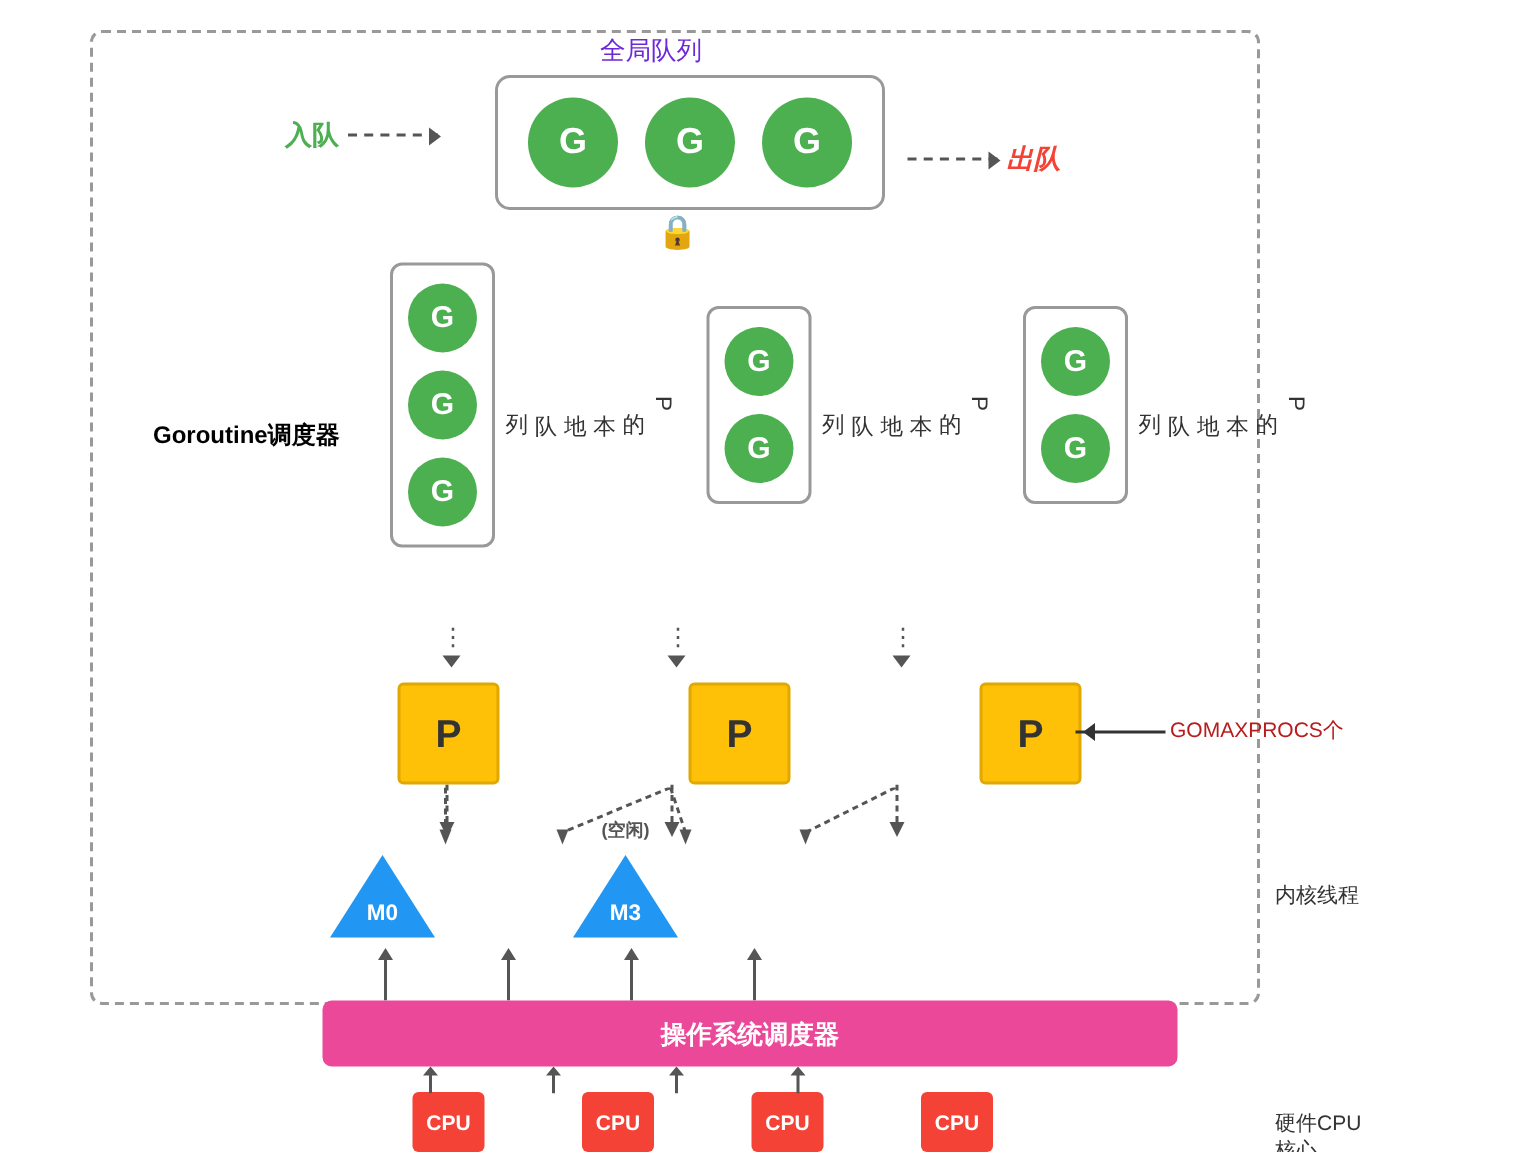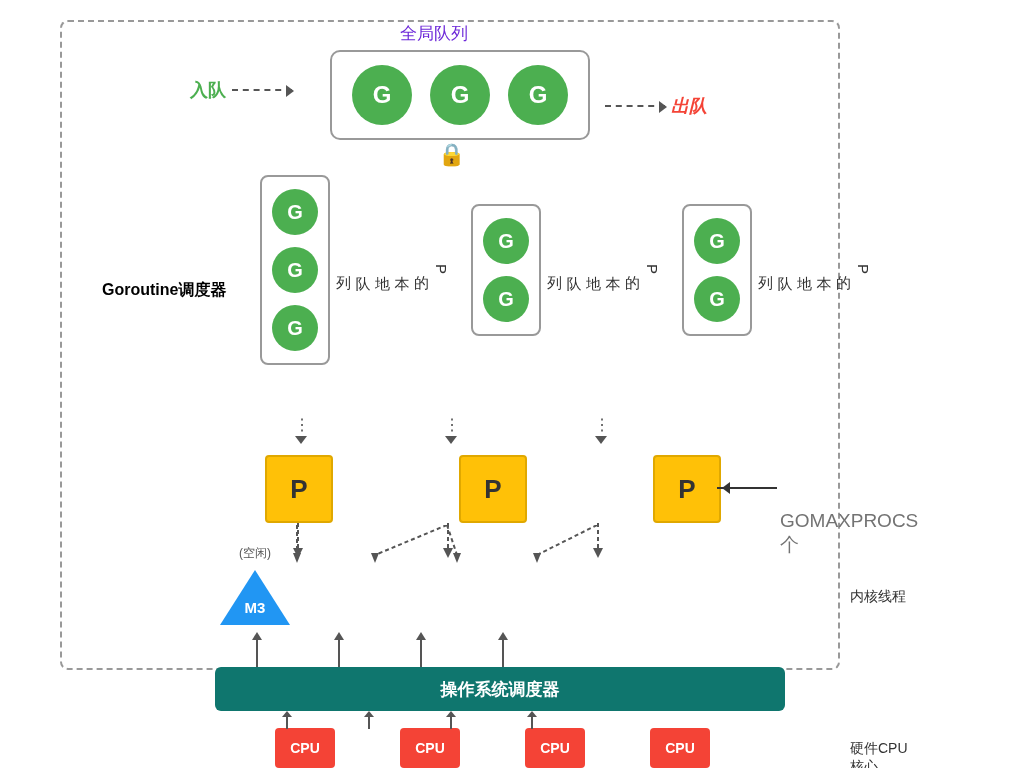--- a/index.html
+++ b/index.html
@@ -195,9 +195,8 @@
       position: absolute;
       top: 468px;
       left: 720px;
-      font-size: 19px;
-      color: #737373;
-      margin-top: 32px;
+      font-size: 14px;
+      color: #b91c1c;
     }
     .arrow-left-solid {
       position: absolute;

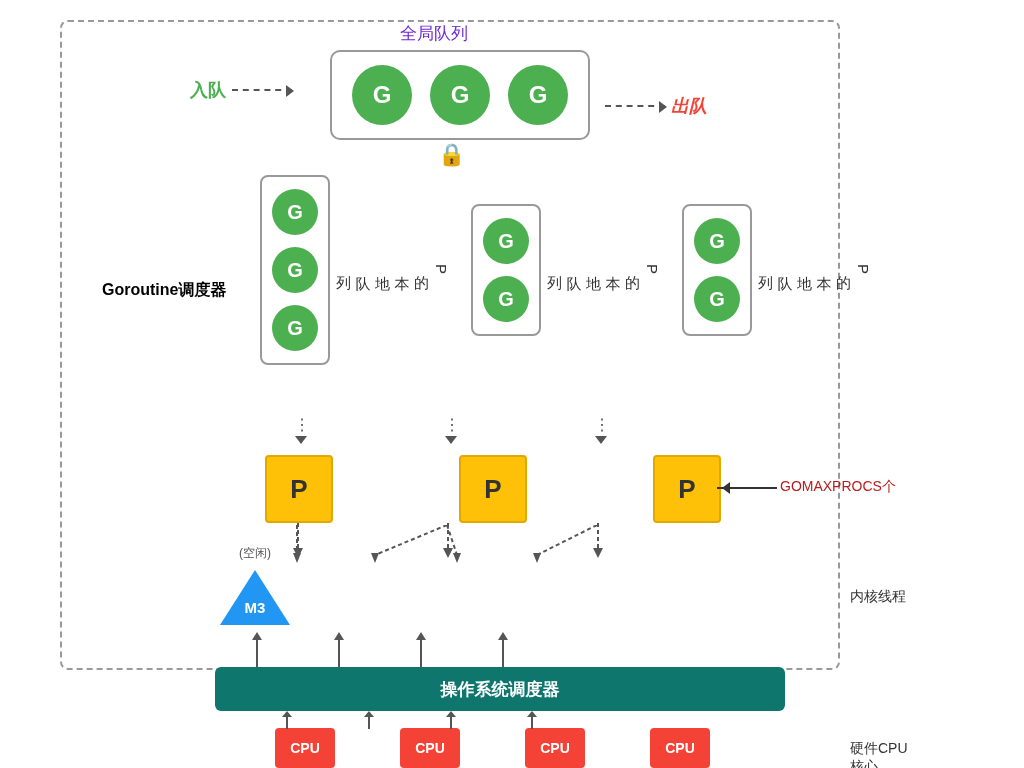--- a/index.html
+++ b/index.html
@@ -230,6 +230,7 @@
       font-size: 12px;
       color: #555;
       white-space: nowrap;
+      font-weight: bold;
     }
 
     

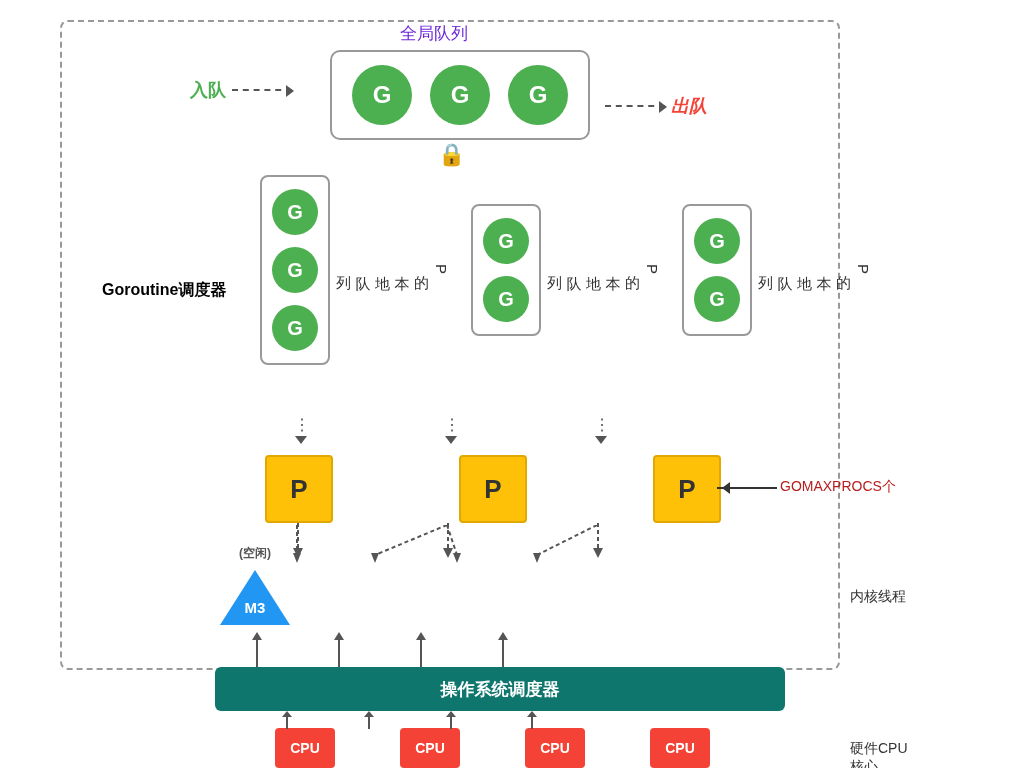--- a/index.html
+++ b/index.html
@@ -436,6 +436,12 @@
 
   <div style="position:absolute;top:555px;left:155px;display:flex;gap:82px;align-items:flex-end;">
 
+    <div class="m-triangle-container">
+      <svg width="80" height="65">
+        <polygon points="40,5 75,60 5,60" fill="#2196F3"></polygon>
+        <text x="40" y="48" text-anchor="middle" fill="white" font-size="15" font-weight="bold">M0</text>
+      </svg>
+    </div>
 
 
 

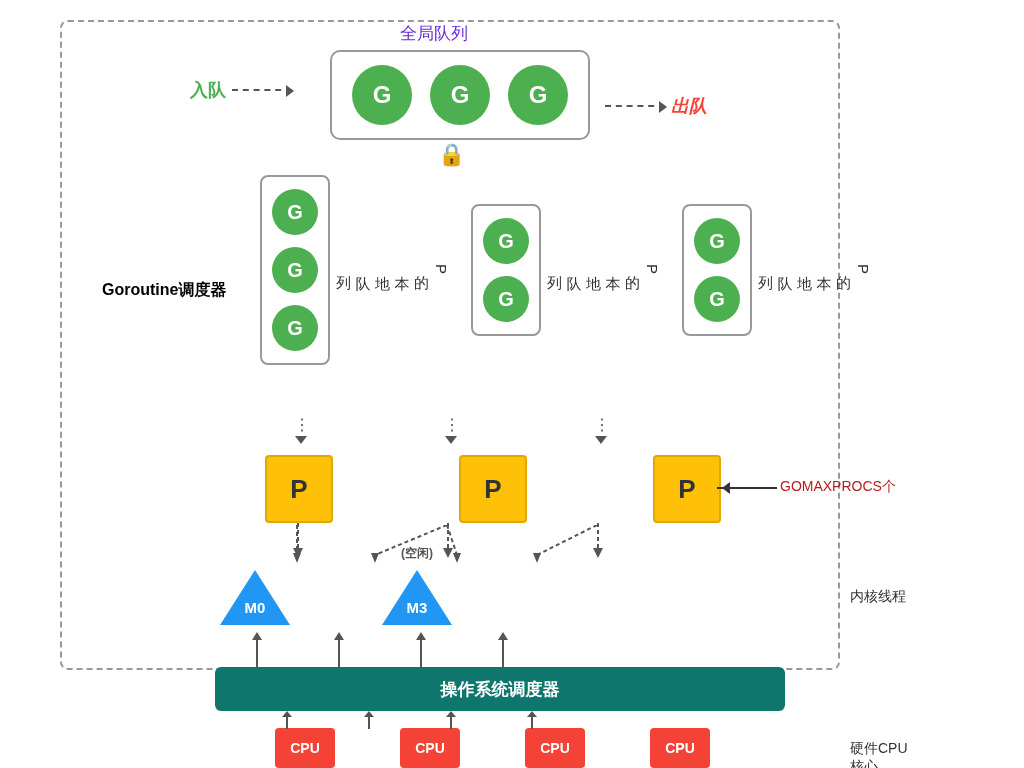--- a/index.html
+++ b/index.html
@@ -240,7 +240,7 @@
       left: 155px;
       width: 570px;
       height: 44px;
-      background: #0f766e;
+      background: #ec4899;
       border-radius: 6px;
       display: flex;
       align-items: center;

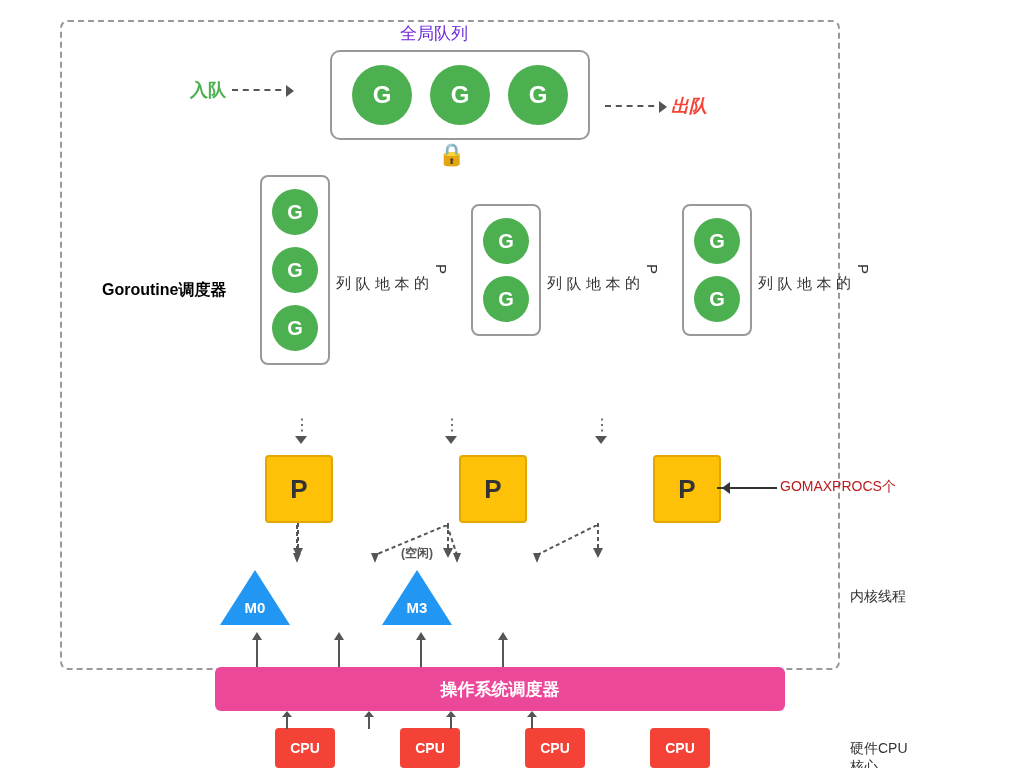--- a/index.html
+++ b/index.html
@@ -263,7 +263,7 @@
     }
 
     .cpu-box {
-      width: 60px;
+      width: 48px;
       height: 40px;
       background: #F44336;
       border-radius: 4px;

